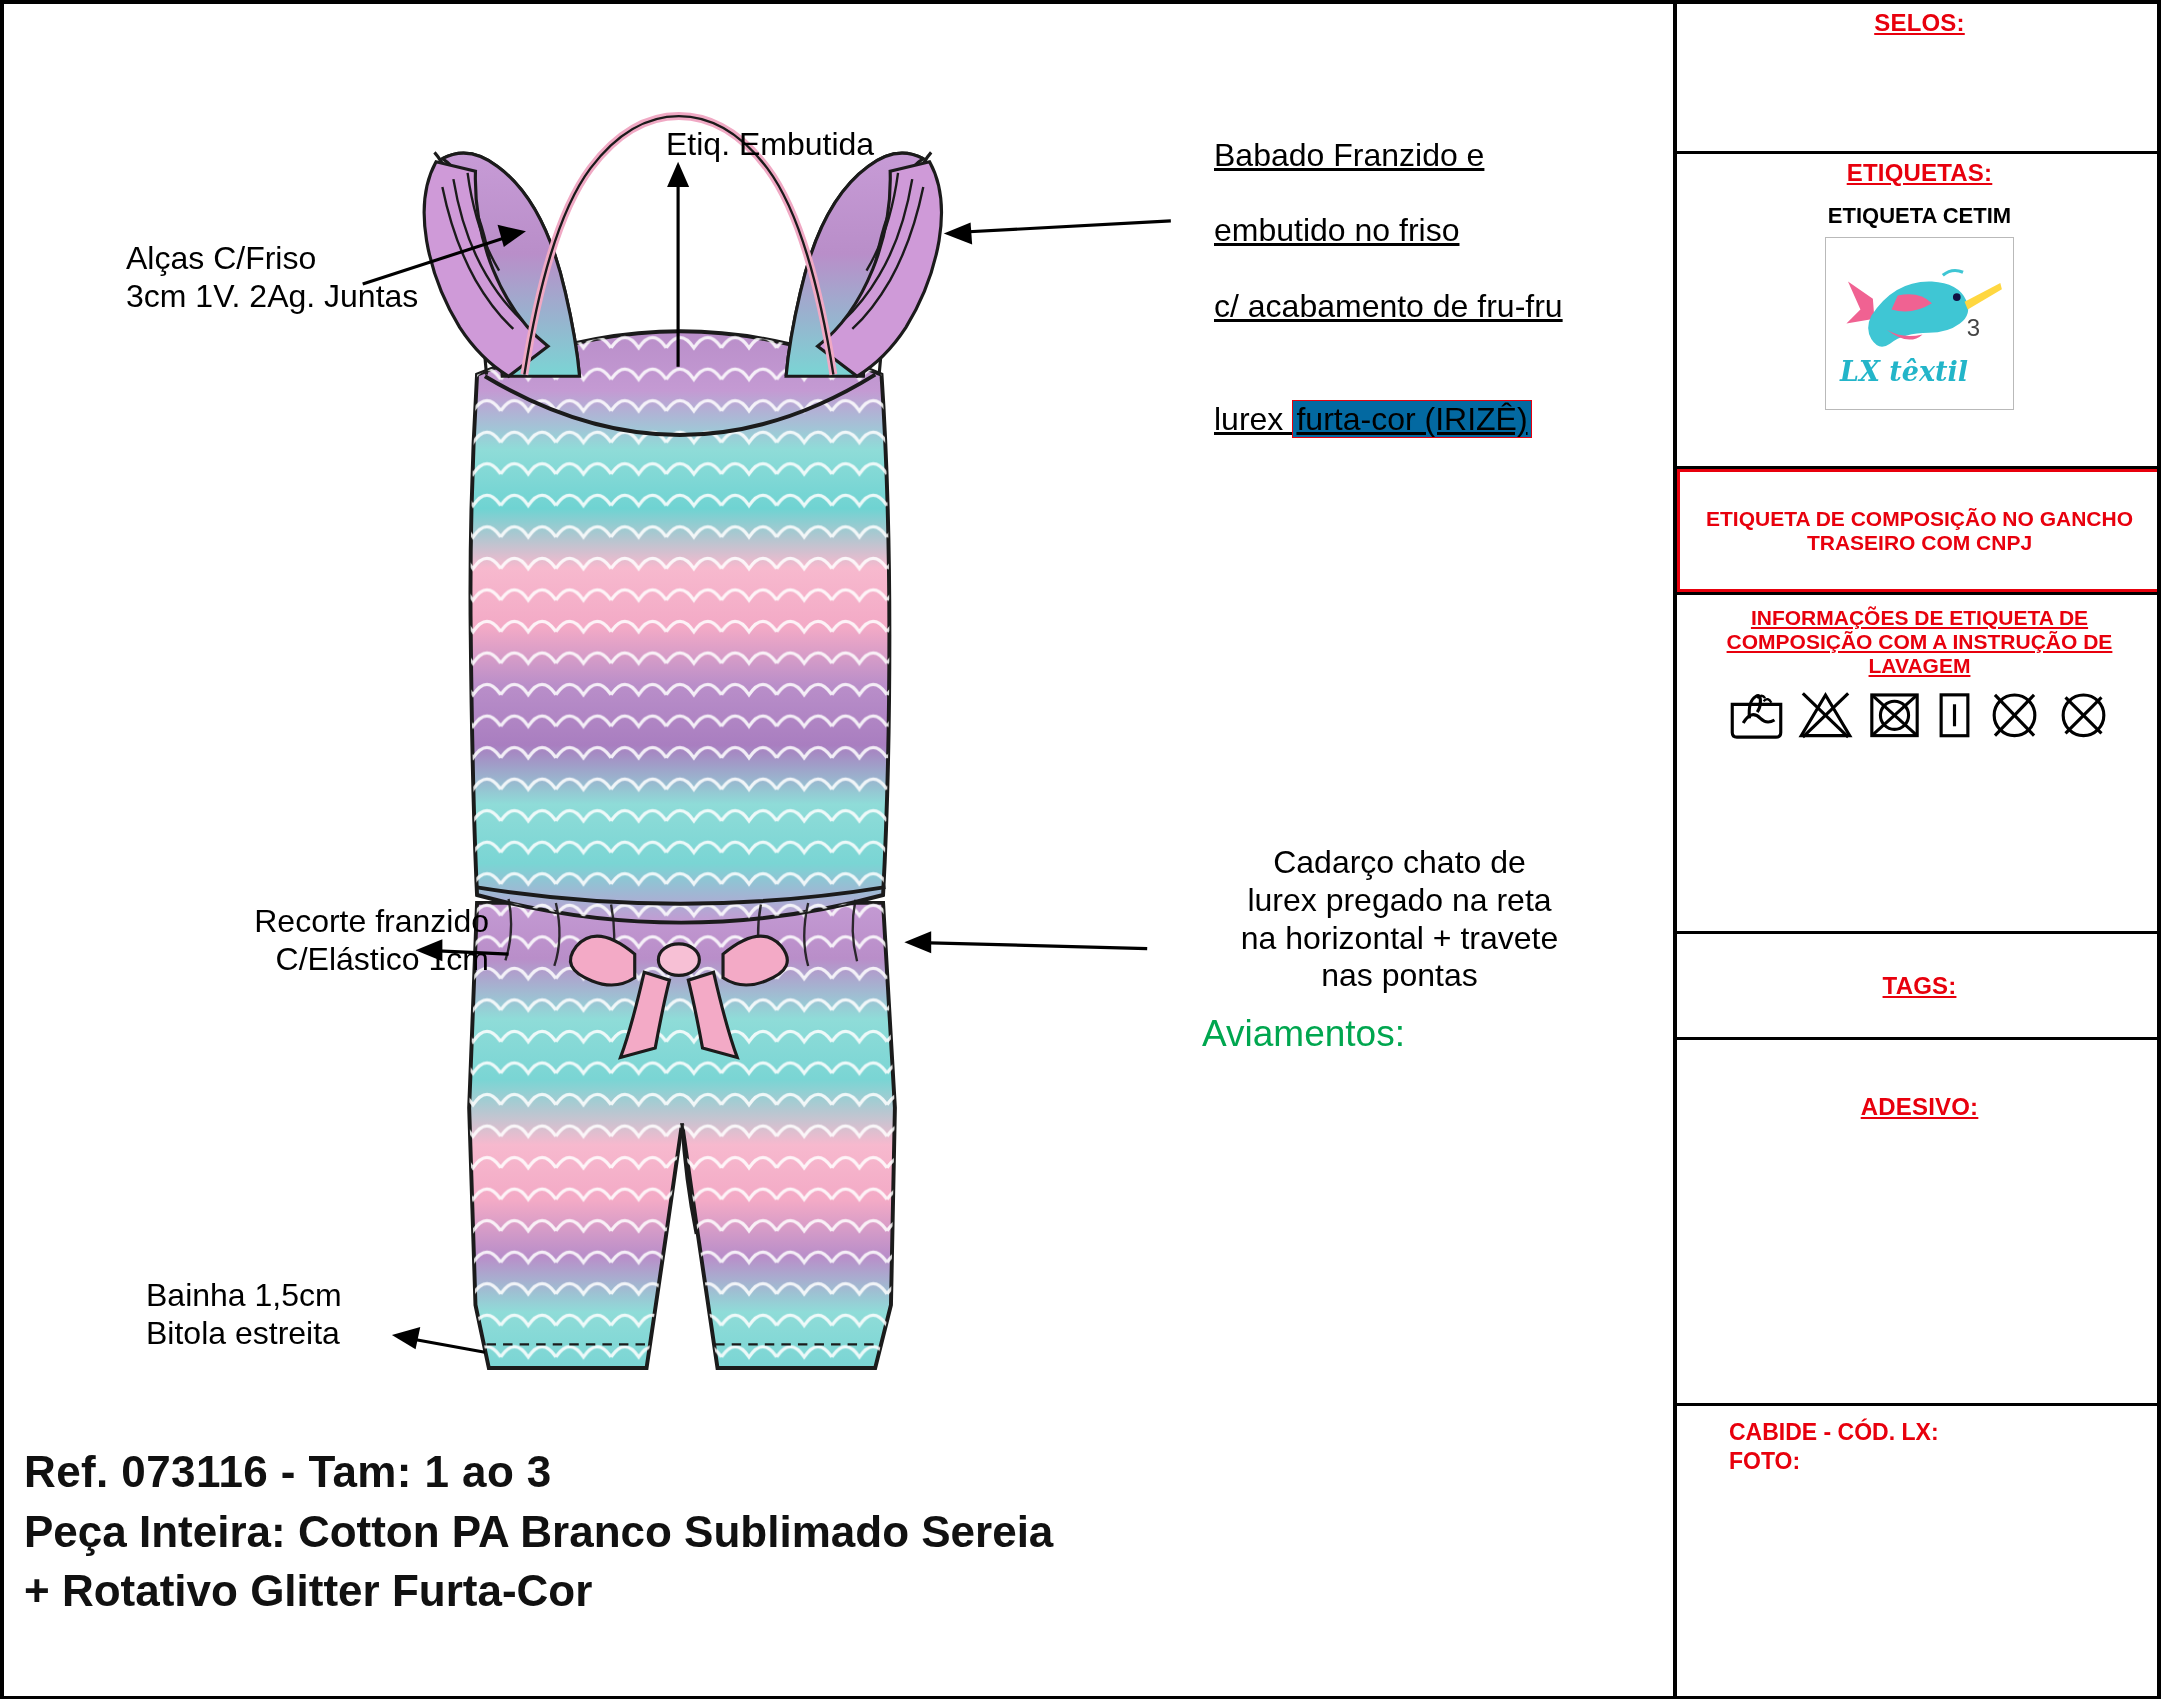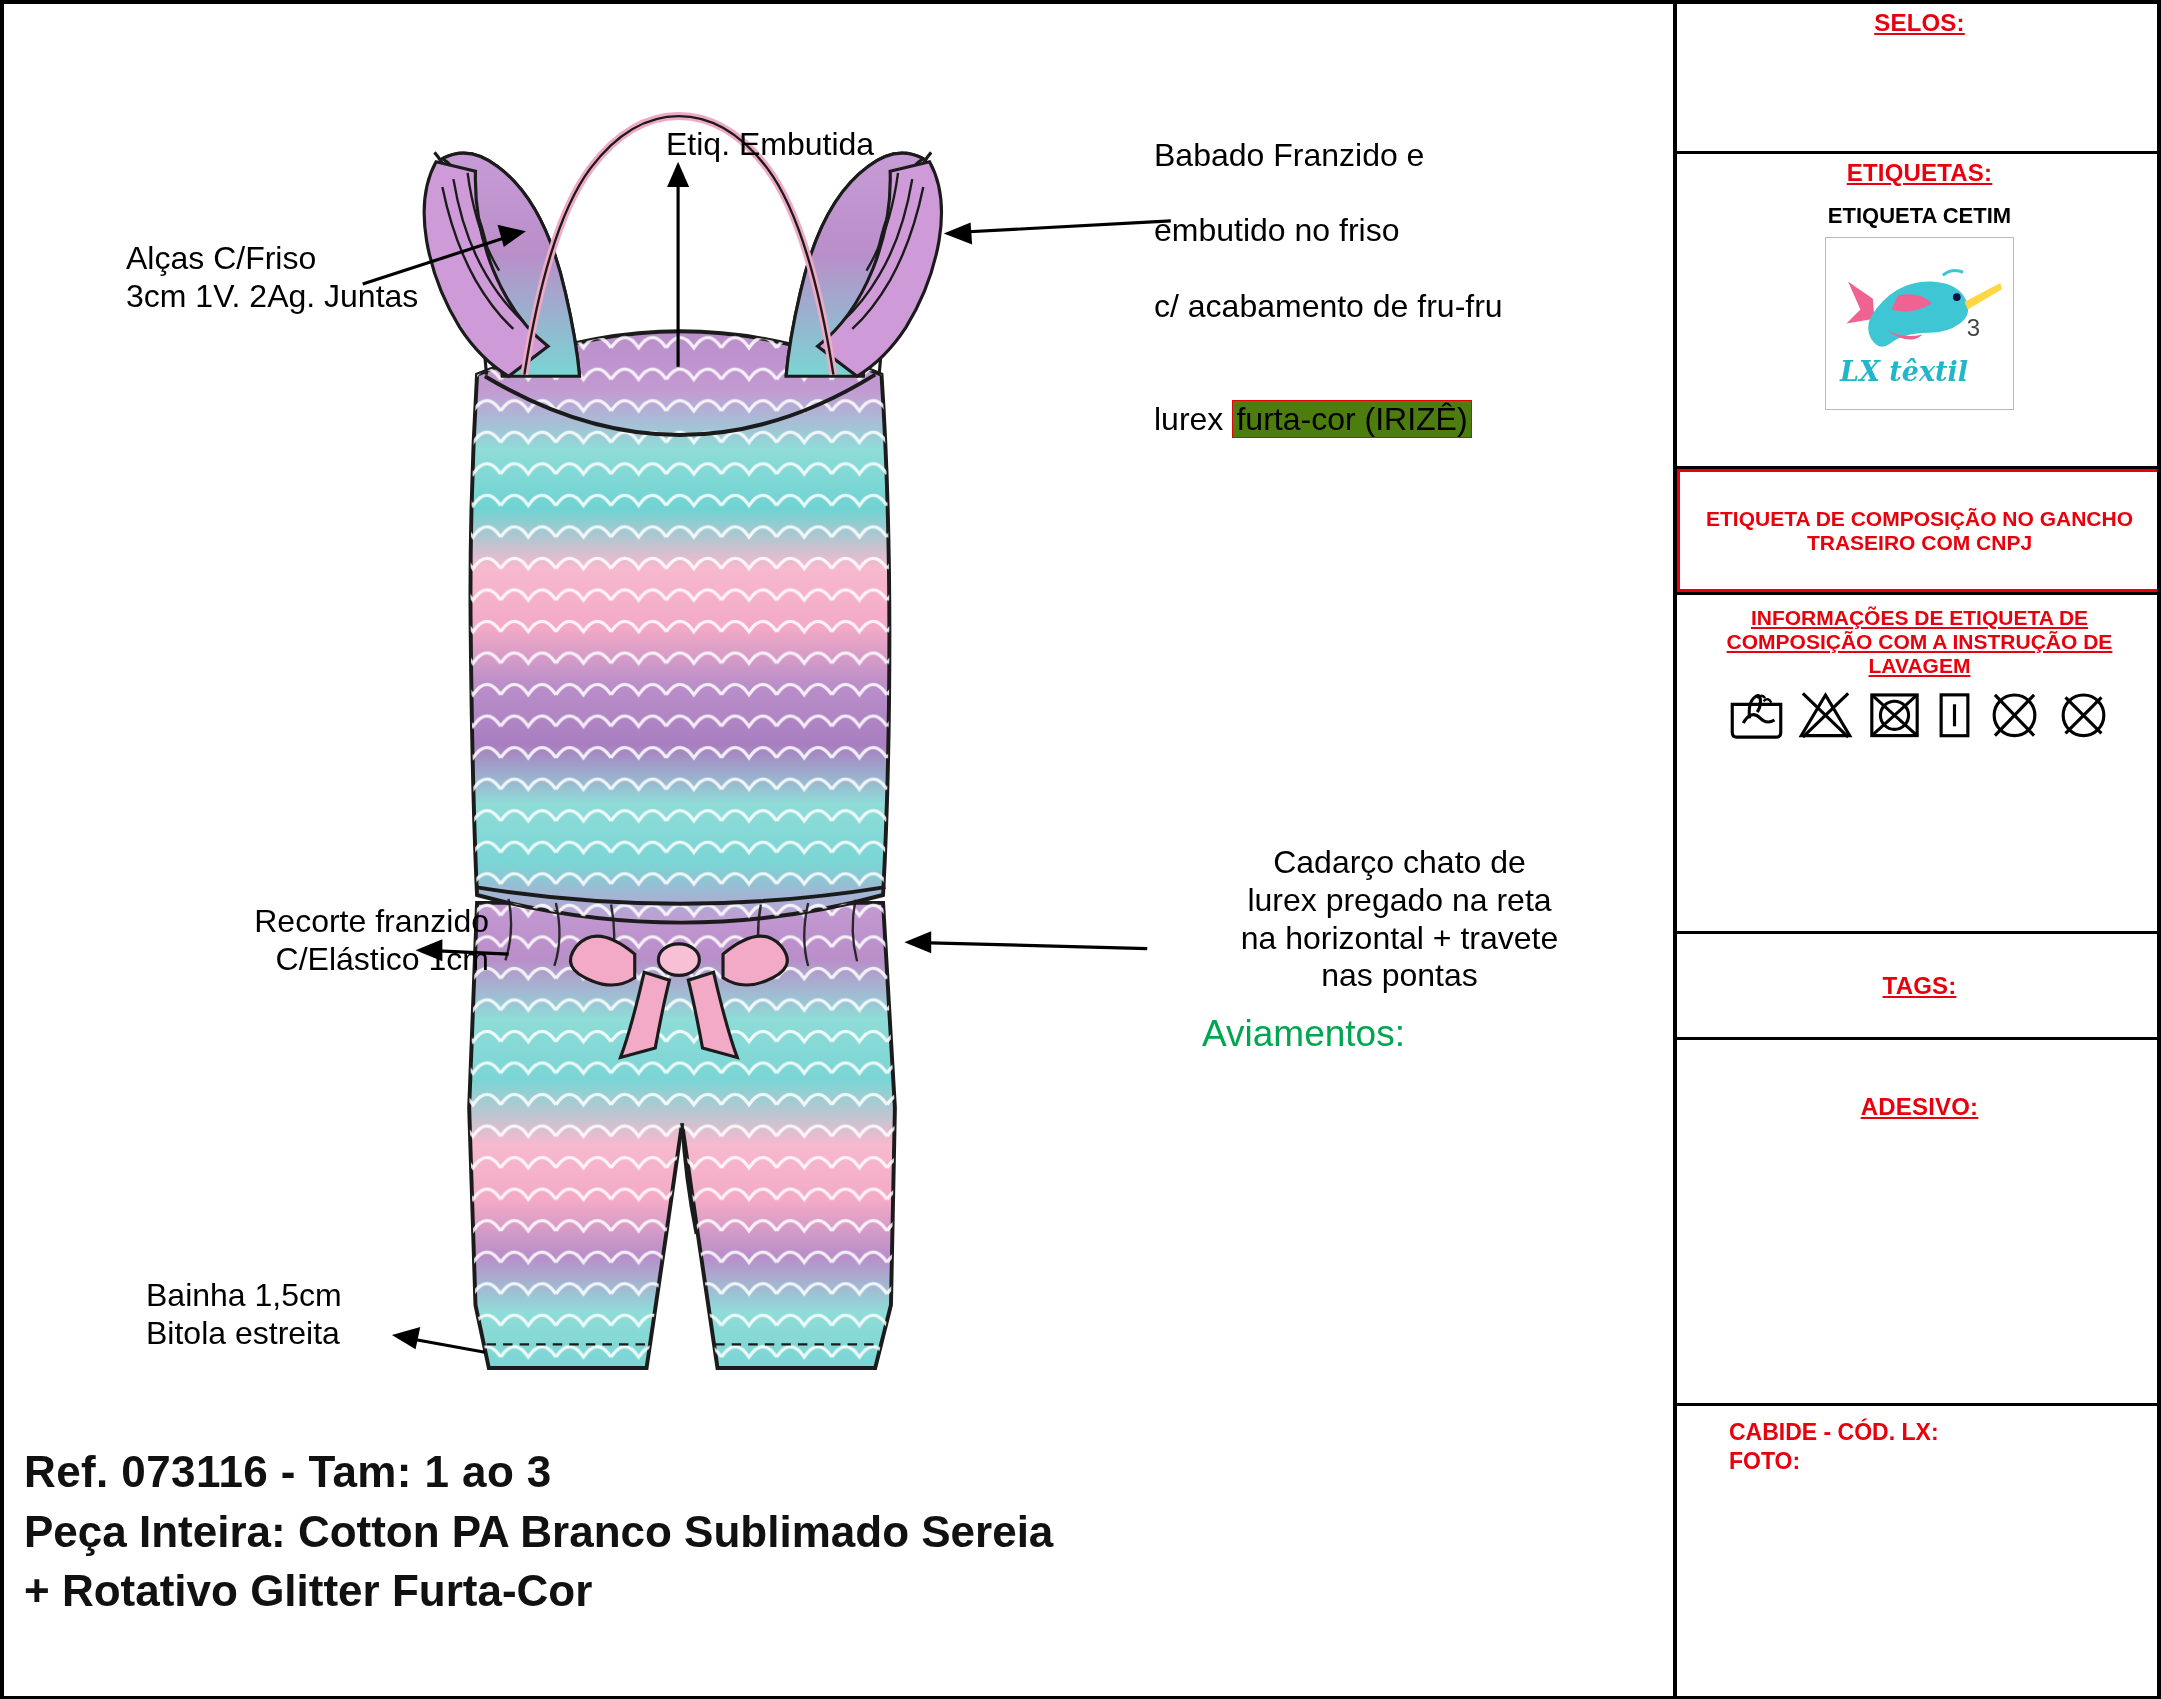--- a/index.html
+++ b/index.html
@@ -307,7 +307,7 @@
     <div class="ann" style="left:122px; top:236px;">Alças C/Friso
 3cm 1V. 2Ag. Juntas</div>
 
-    <div class="ann" style="left:1150px; top:95px;">
+    <div class="ann" style="left:1210px; top:95px;text-decoration:underline;">
       <div>Babado Franzido e</div>
       <div>embutido no friso</div>
       <div>c/ acabamento de fru-fru</div>

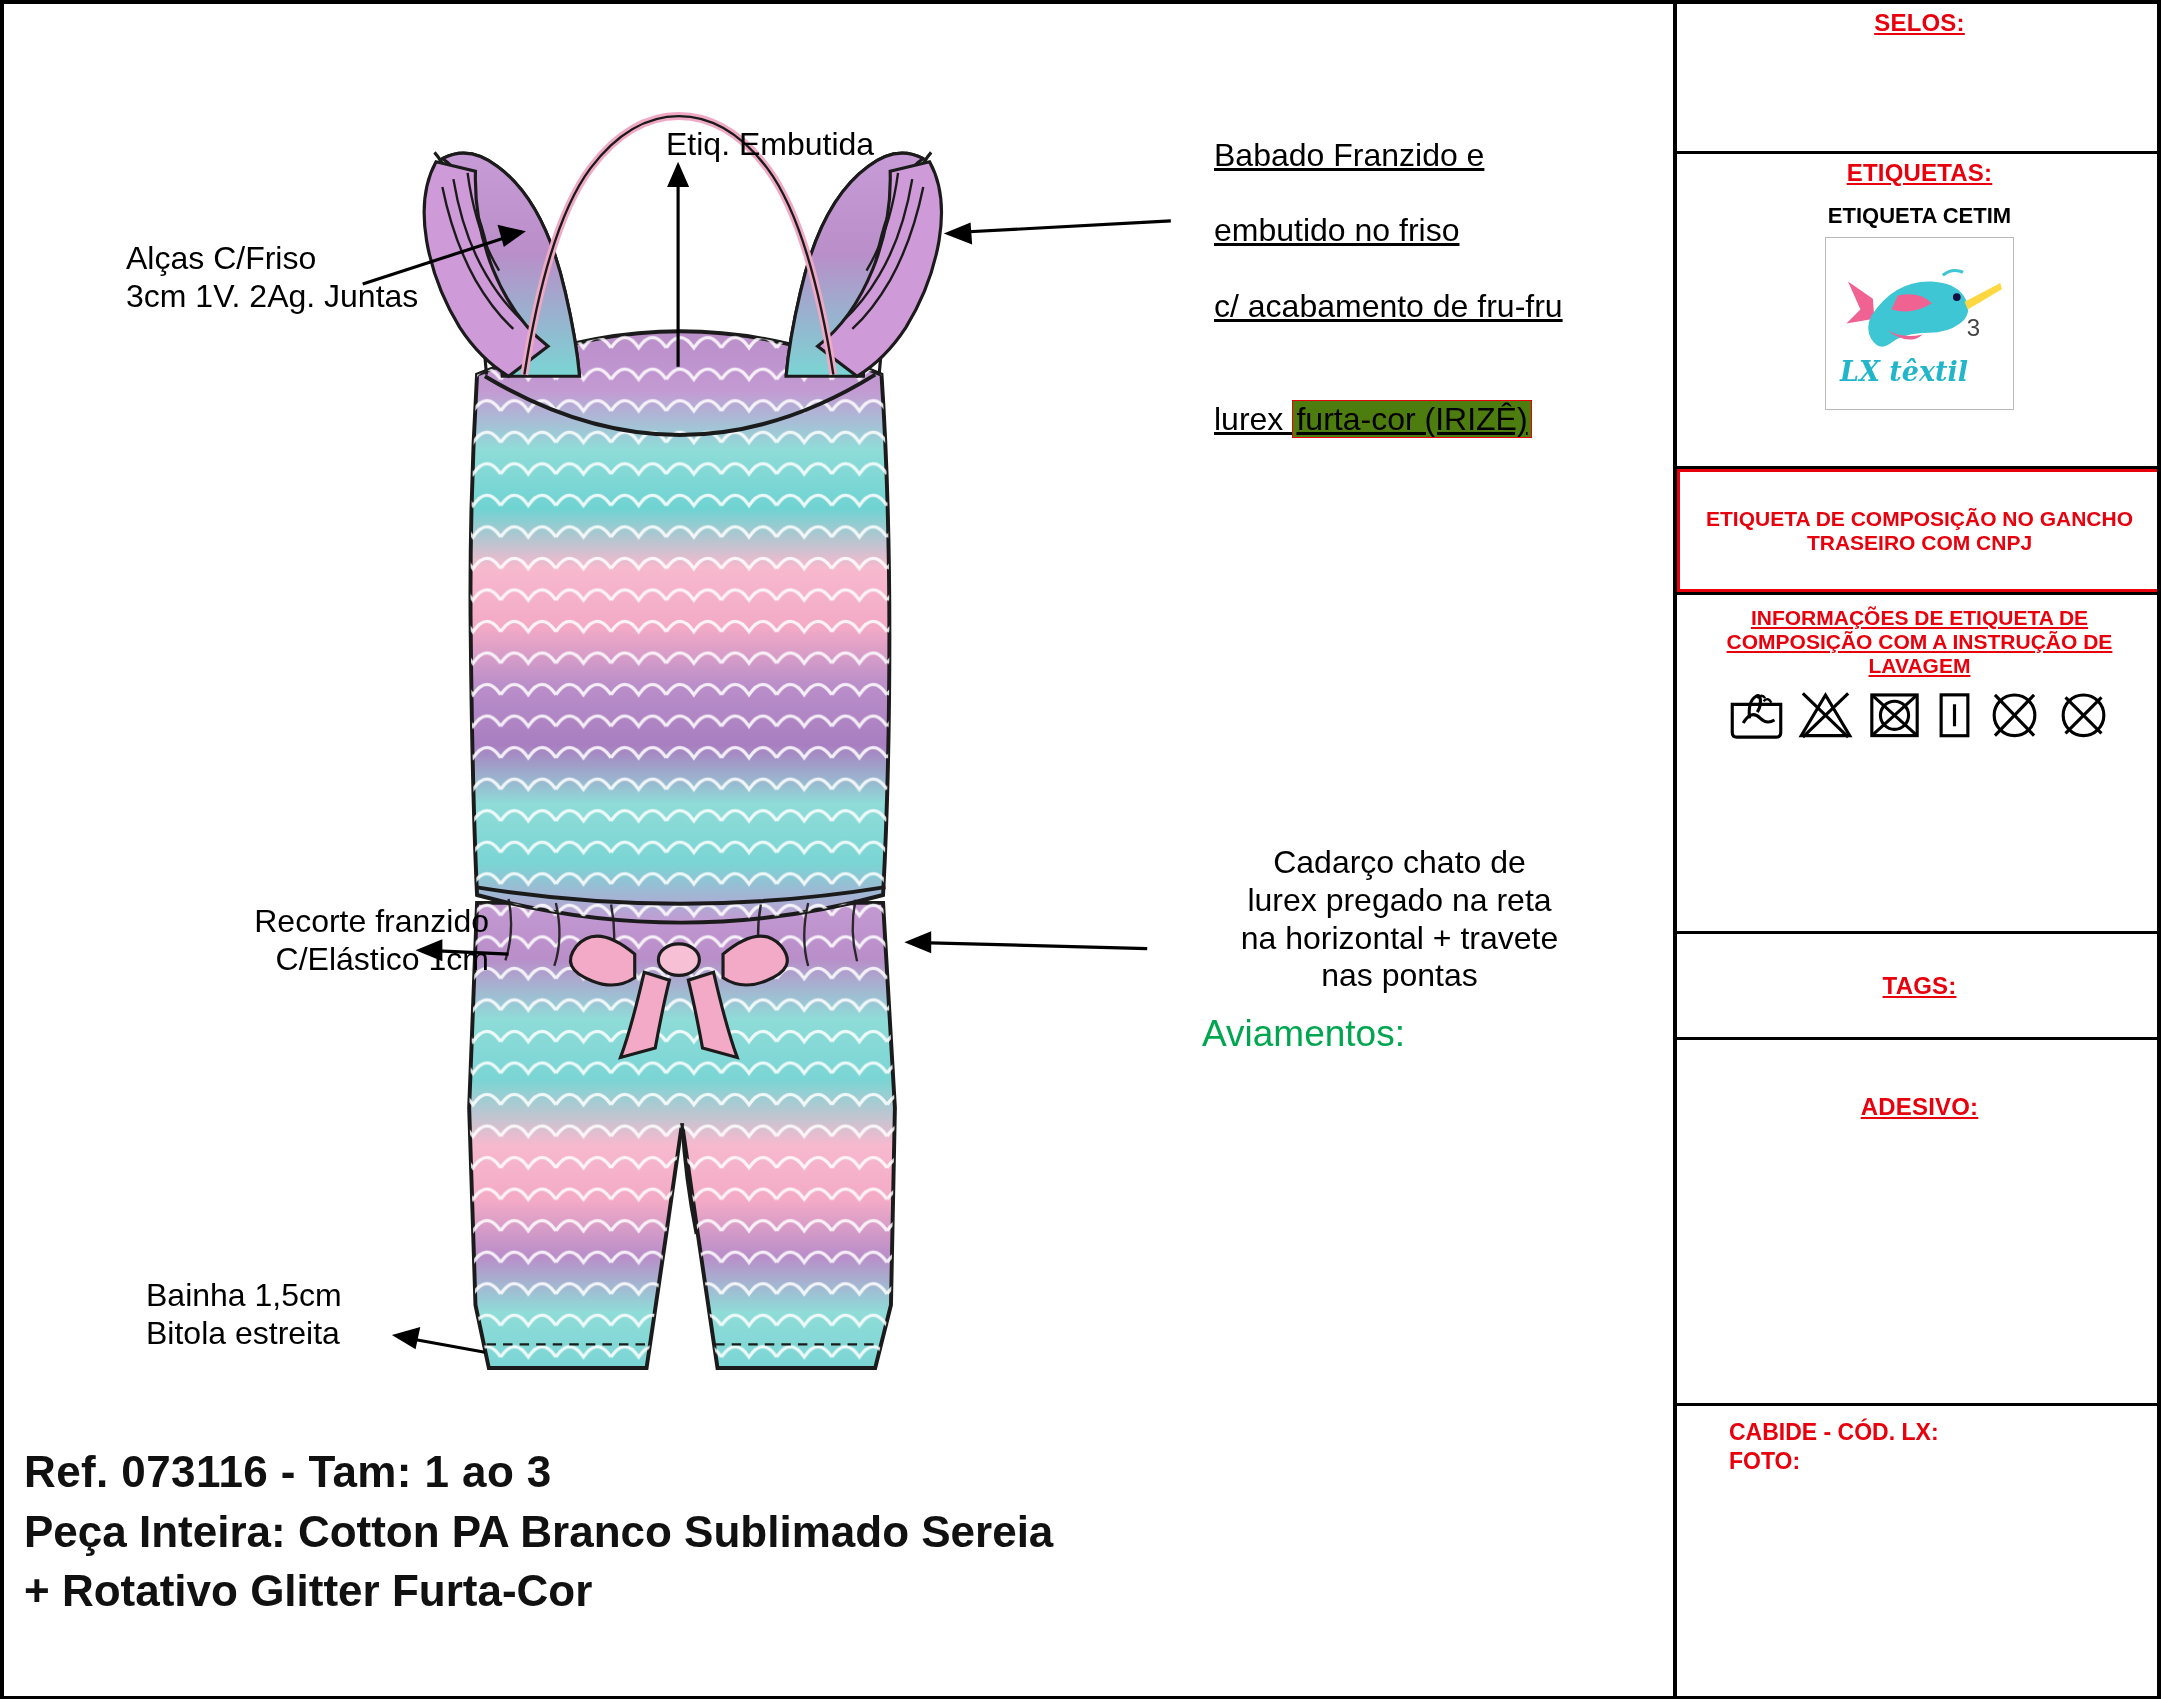--- a/index.html
+++ b/index.html
@@ -128,7 +128,7 @@
     white-space: pre-line;
   }
   .hl-yellow {
-    background: #4d7c0f;
+    background: #0369a1;
     border: 1.6px solid #e8000d;
     padding: 0 3.2px;
     margin-top: 27px;

